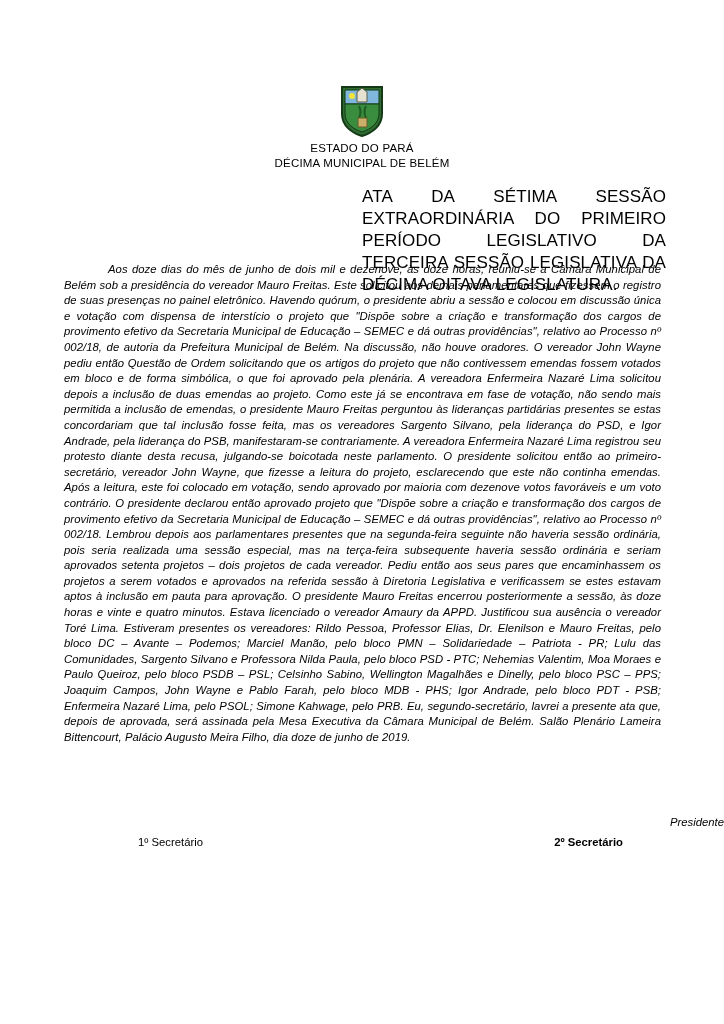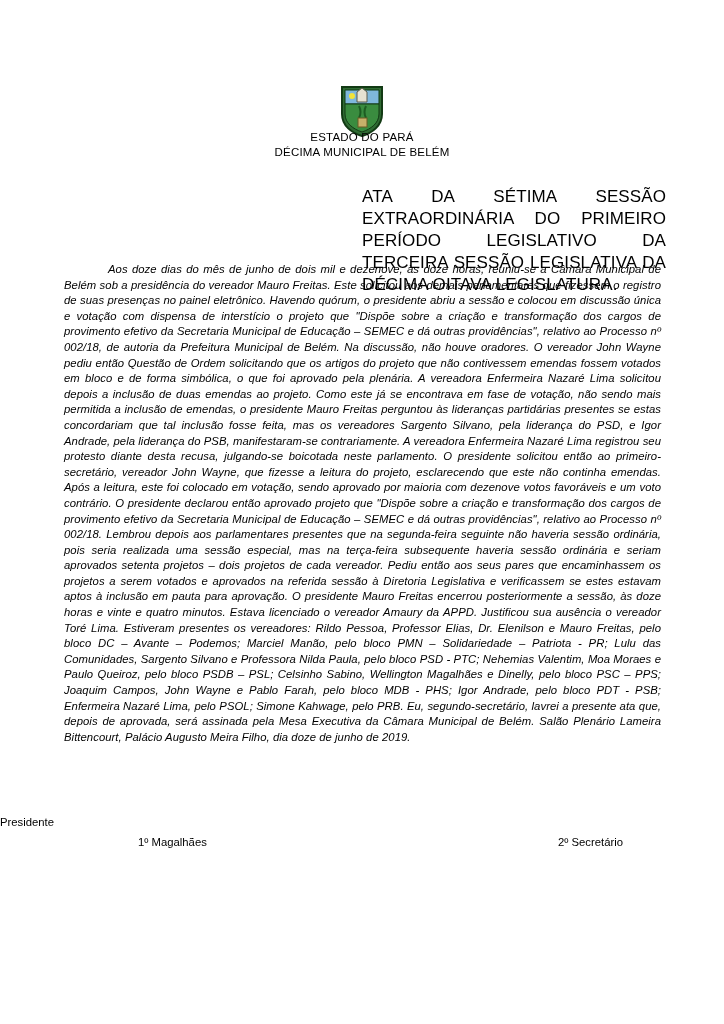--- a/index.html
+++ b/index.html
@@ -36,7 +36,7 @@
 
   .header-lines {
     position: absolute;
-    top: 130px;
+    top: 141px;
     left: 0;
     width: 100%;
     text-align: center;

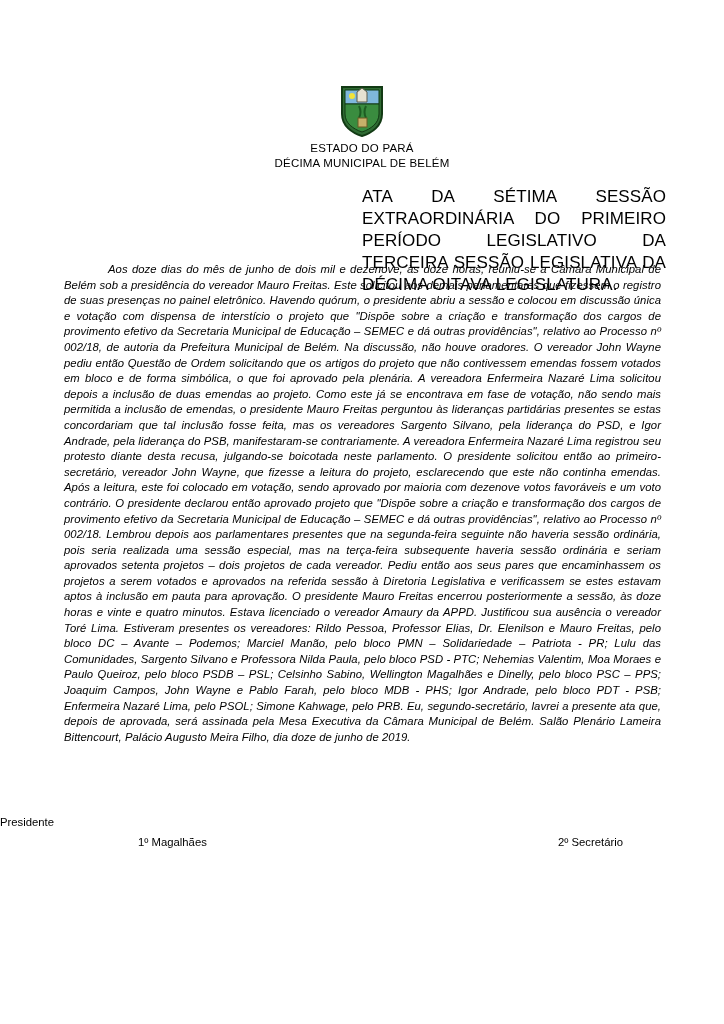--- a/index.html
+++ b/index.html
@@ -75,8 +75,9 @@
     top: 816px;
     left: 0;
     width: 100%;
-    text-align: left;
+    text-align: right;
     font-size: 11.3px;
+    font-style: italic;
   }
   .sig-row {
     position: absolute;

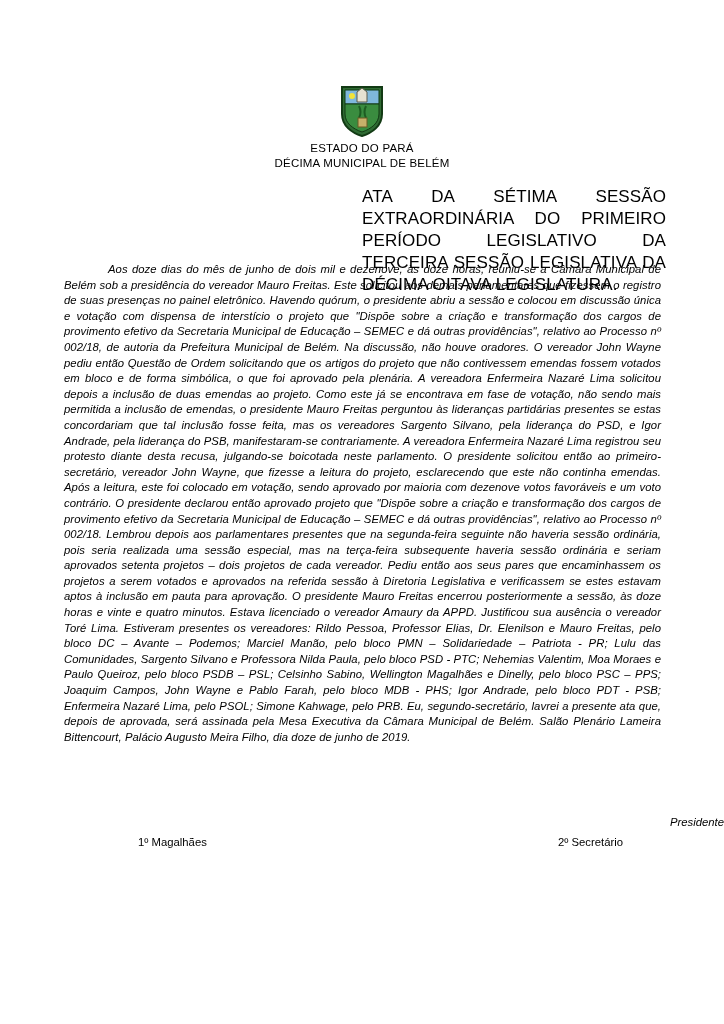--- a/index.html
+++ b/index.html
@@ -123,7 +123,7 @@
   <div class="sig-president">Presidente</div>
 
   <div class="sig-row">
-    <span class="sig-left">1º Magalhães</span>
+    <span class="sig-left">1º Secretário</span>
     <span class="sig-right">2º Secretário</span>
   </div>
 

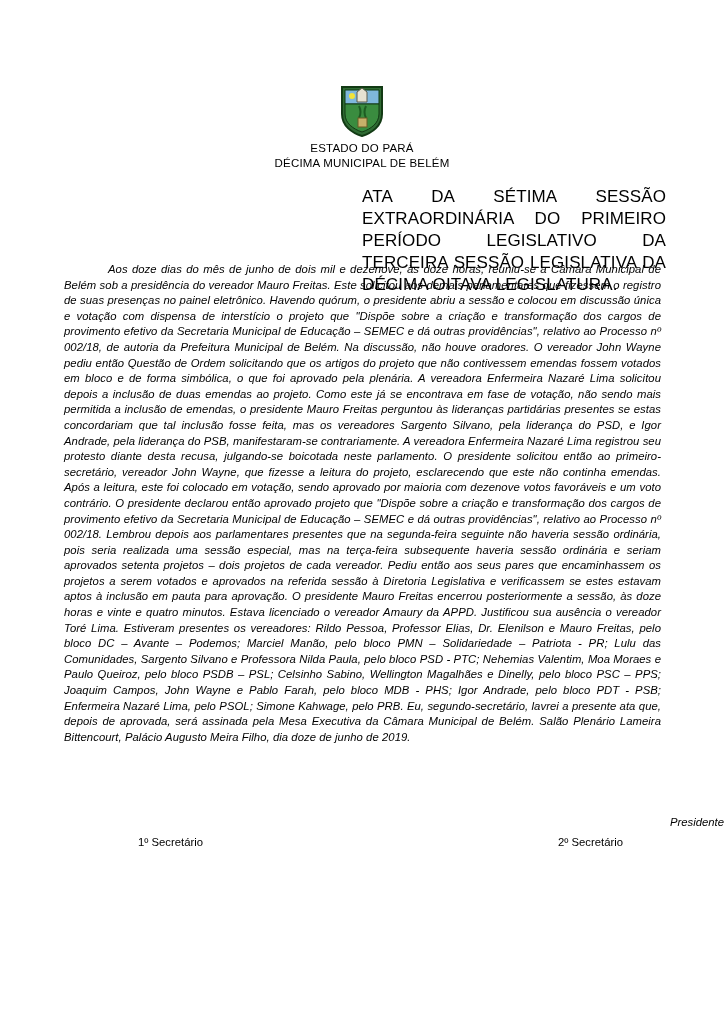--- a/index.html
+++ b/index.html
@@ -89,7 +89,7 @@
     font-size: 11.3px;
   }
   .sig-left { padding-left: 74px; }
-  .sig-right { padding-right: 38px; }
+  .sig-right { padding-right: 38px; font-weight: bold; }
 </style>
 </head>
 <body>

